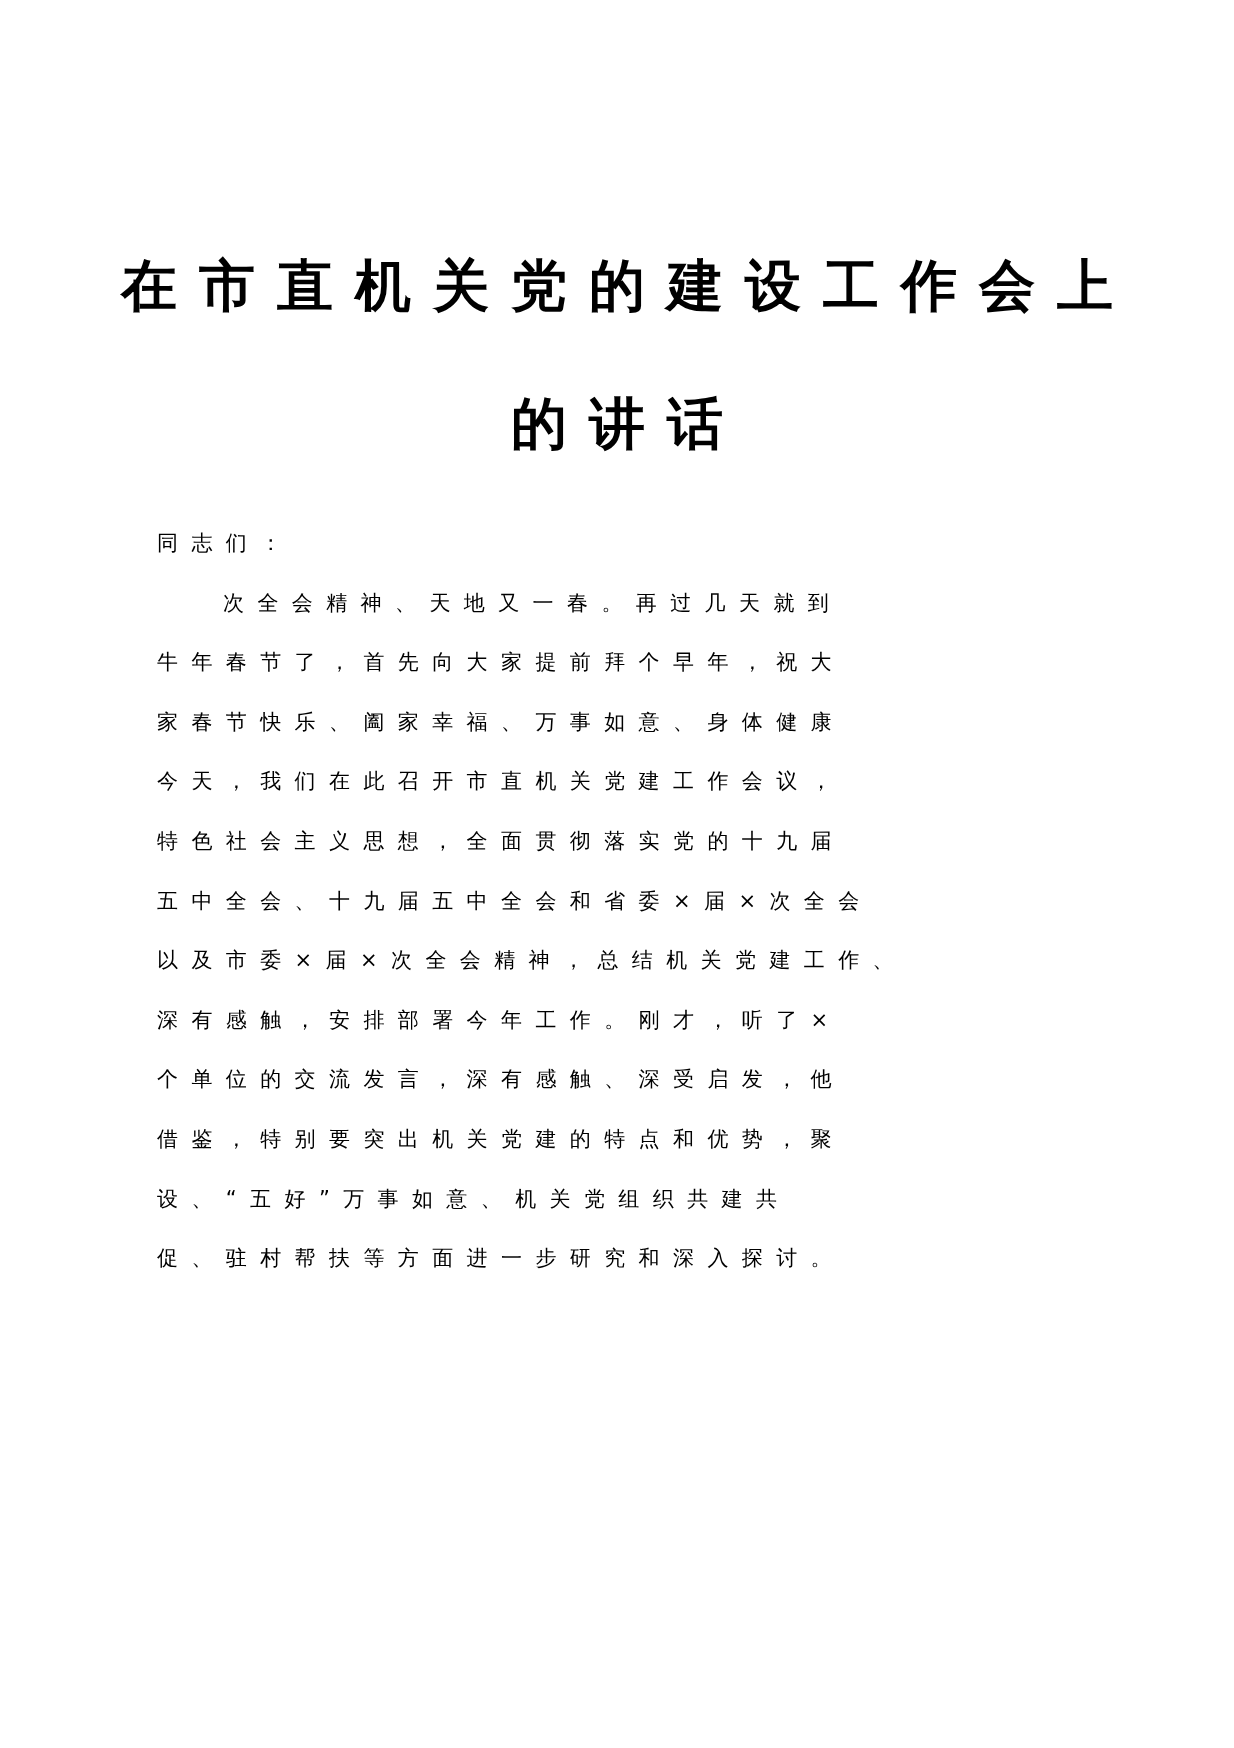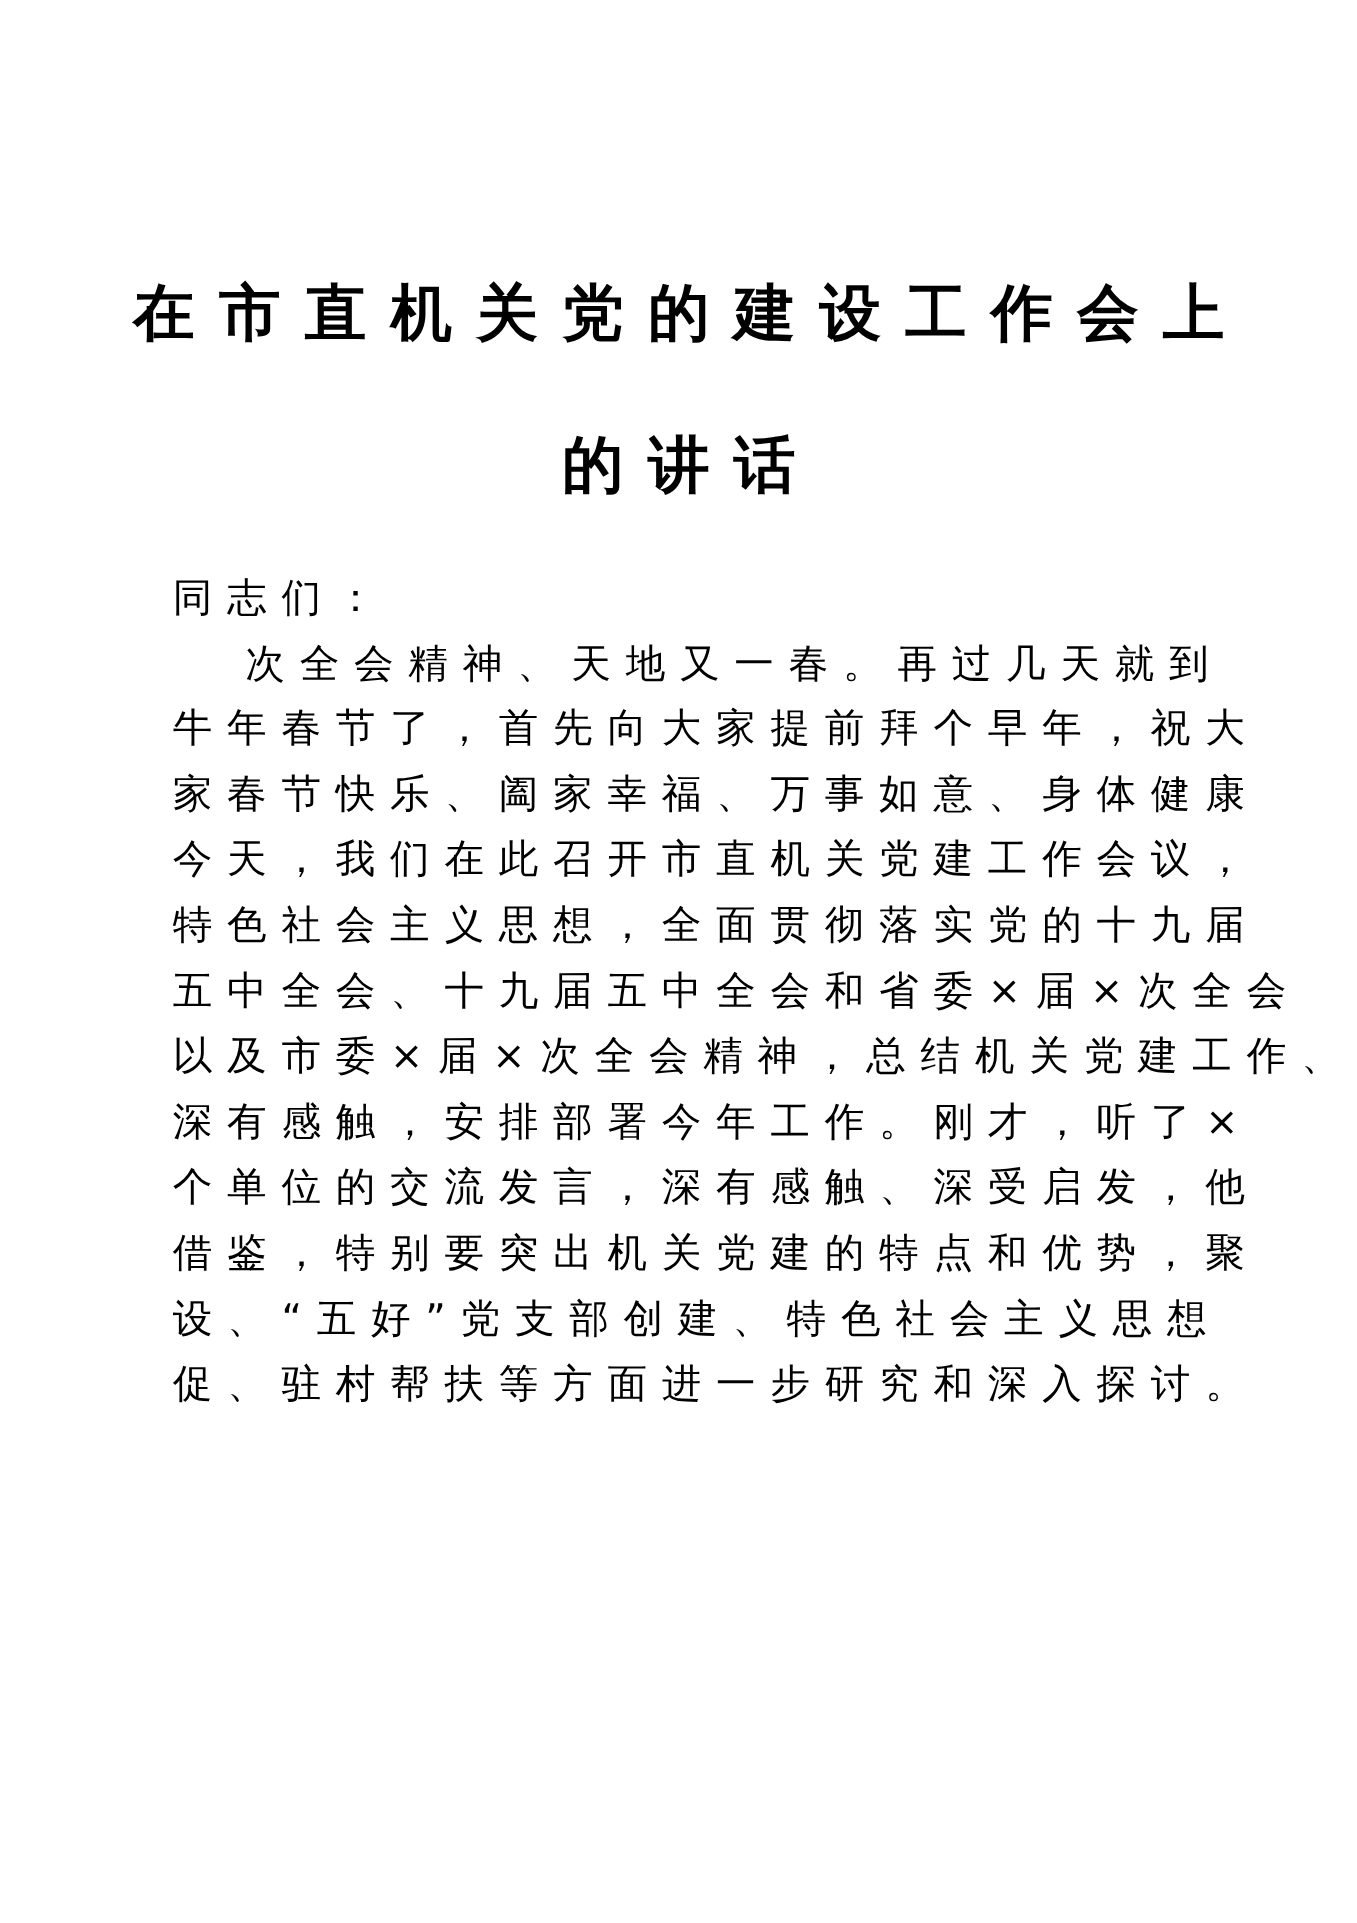--- a/index.html
+++ b/index.html
@@ -43,7 +43,7 @@
     }
     .line {
       height: 59.6px;
-      font-size: 36px;
+      font-size: 21px;
       line-height: 59.6px;
       letter-spacing: 13.4px;
       white-space: nowrap;

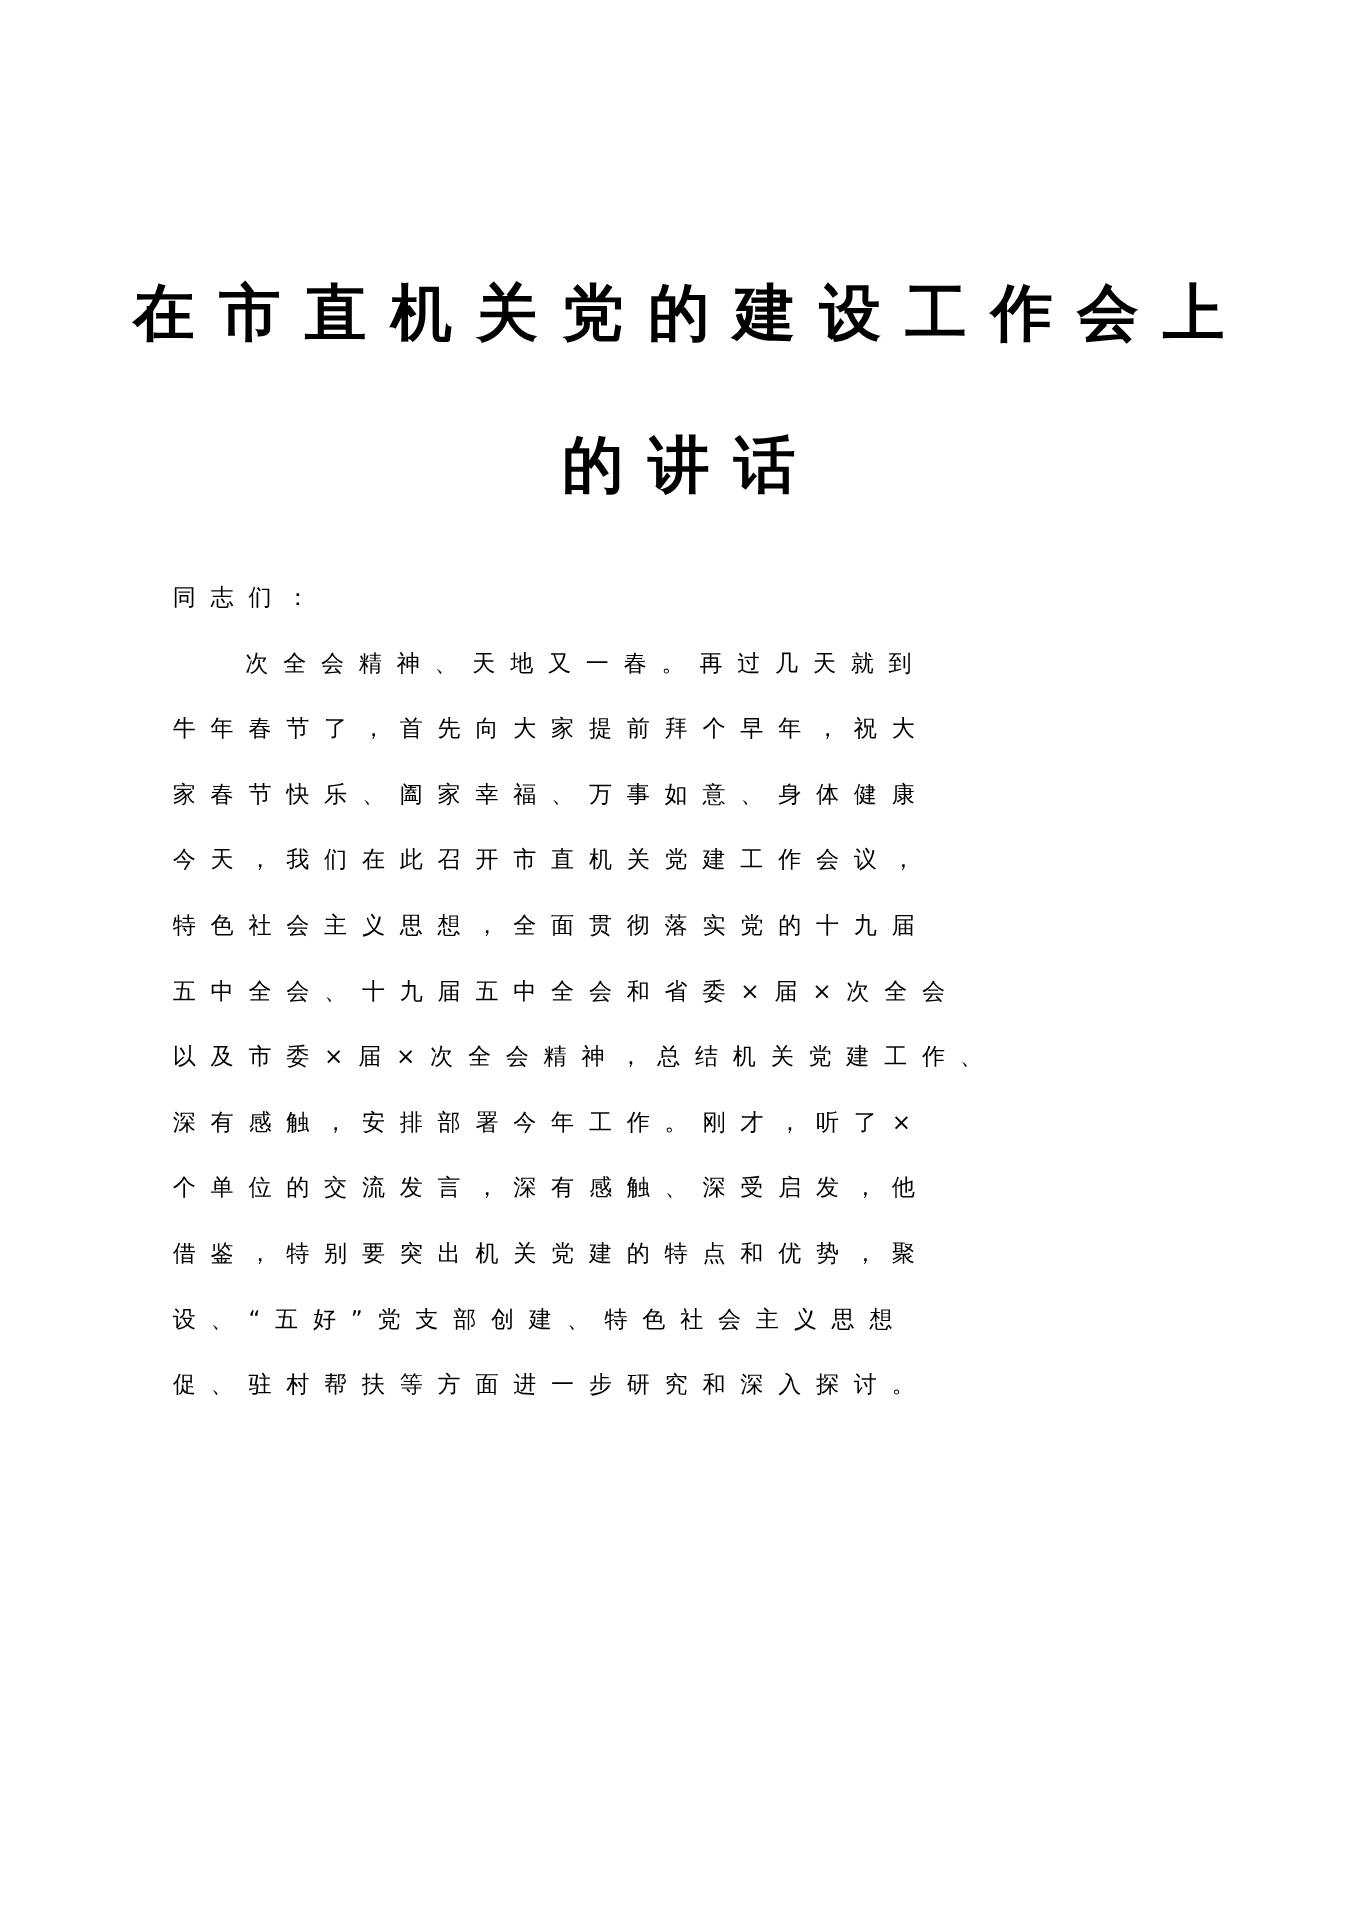--- a/index.html
+++ b/index.html
@@ -70,7 +70,7 @@
     <div class="line">深有感触，安排部署今年工作。刚才，听了×</div>
     <div class="line">个单位的交流发言，深有感触、深受启发，他</div>
     <div class="line">借鉴，特别要突出机关党建的特点和优势，聚</div>
-    <div class="line">设、“五好”党支部创建、特色社会主义思想</div>
+    <div class="line">设、“五好”万事如意、机关党组织共建共</div>
     <div class="line">促、驻村帮扶等方面进一步研究和深入探讨。</div>
   </div>
 </div>

